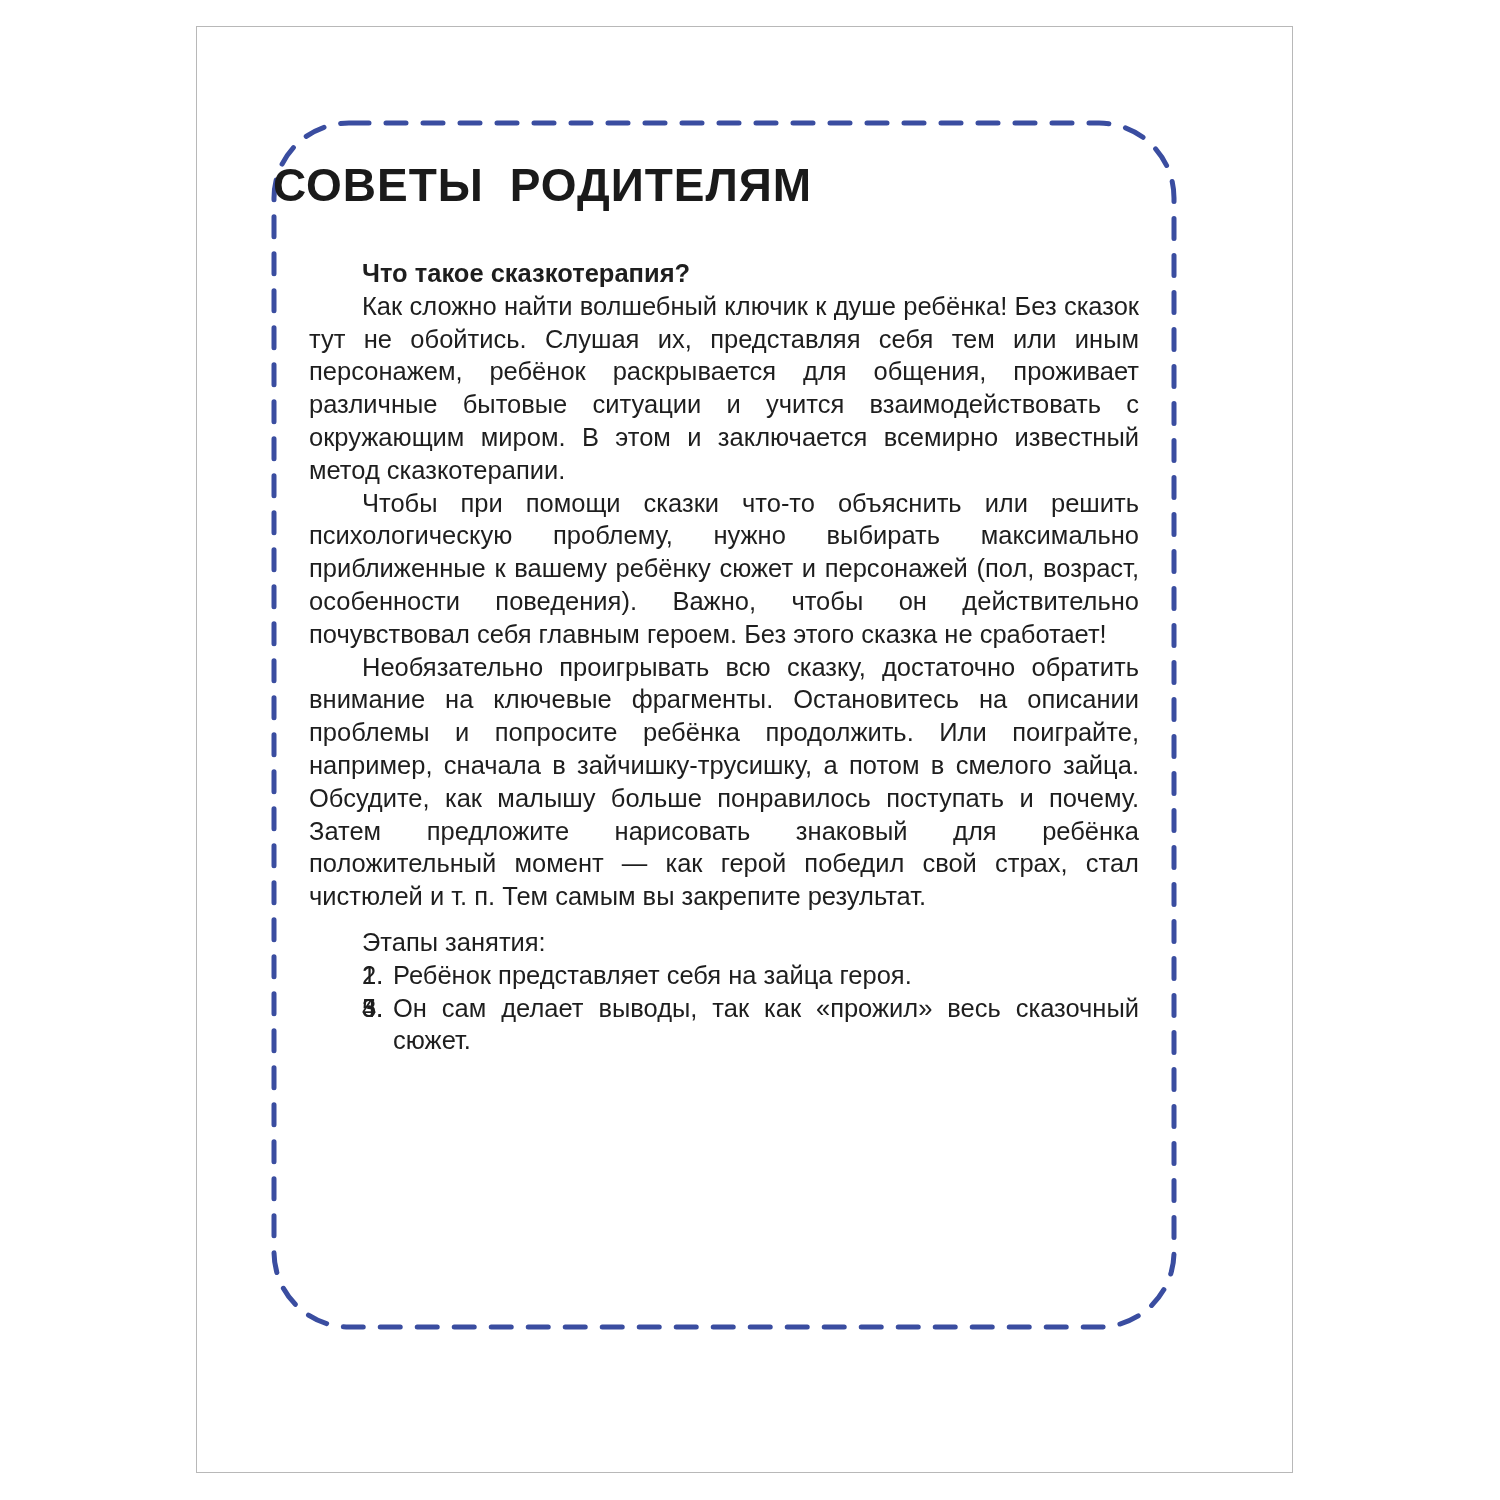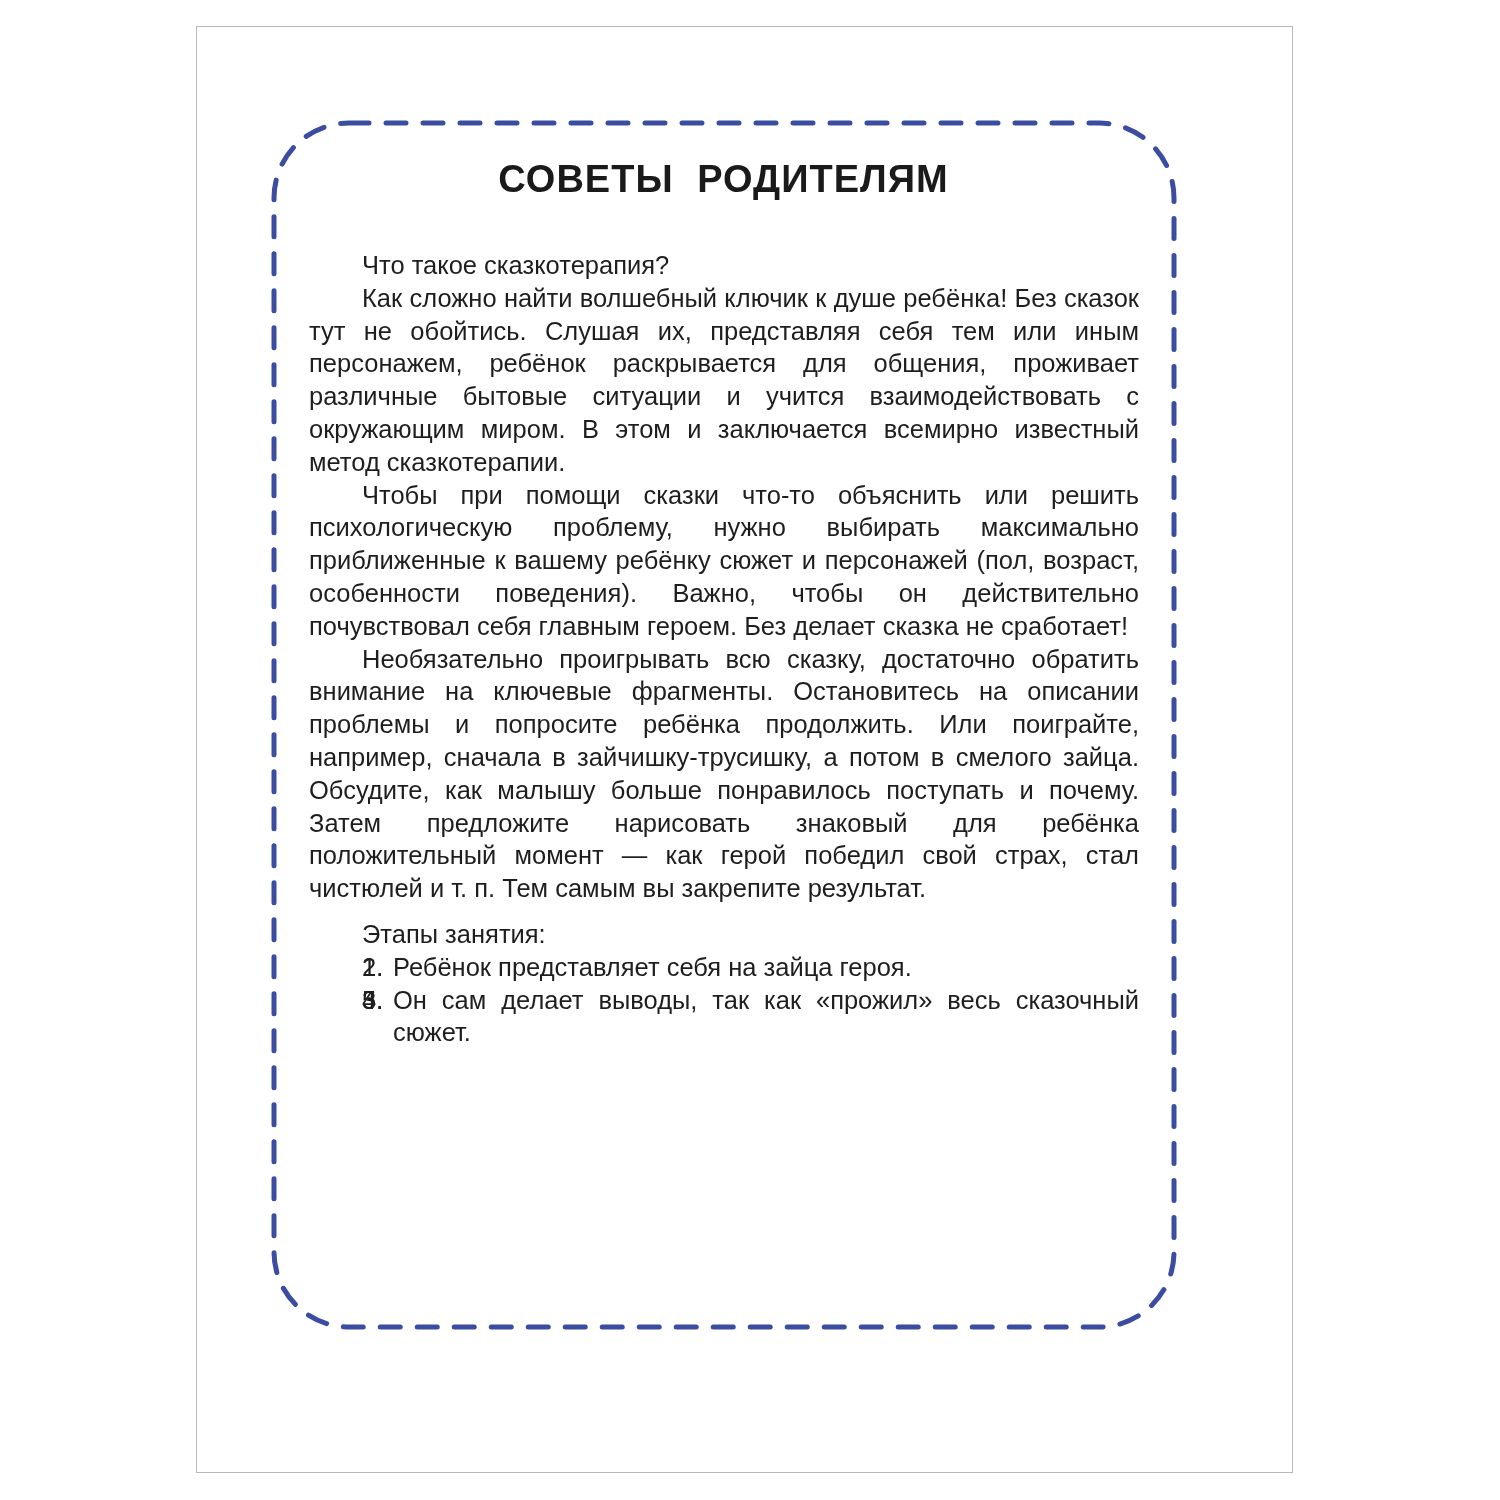--- a/index.html
+++ b/index.html
@@ -11,8 +11,8 @@
   .frame { position:absolute; left:270px; top:119px; width:908px; height:1212px; }
   .frame svg { position:absolute; left:0; top:0; }
   .title {
-    position:absolute; left:273px; top:158px; width:901px; text-align:center;
-    font-family:"Liberation Sans", sans-serif; font-weight:bold; font-size:38px;
+    position:absolute; left:273px; top:158px; width:901px; text-align:left;
+    font-family:"Liberation Sans", sans-serif; font-weight:bold; font-size:46px;
     letter-spacing:1px; color:#1a1a1a; word-spacing:12px;
   }
   .body {

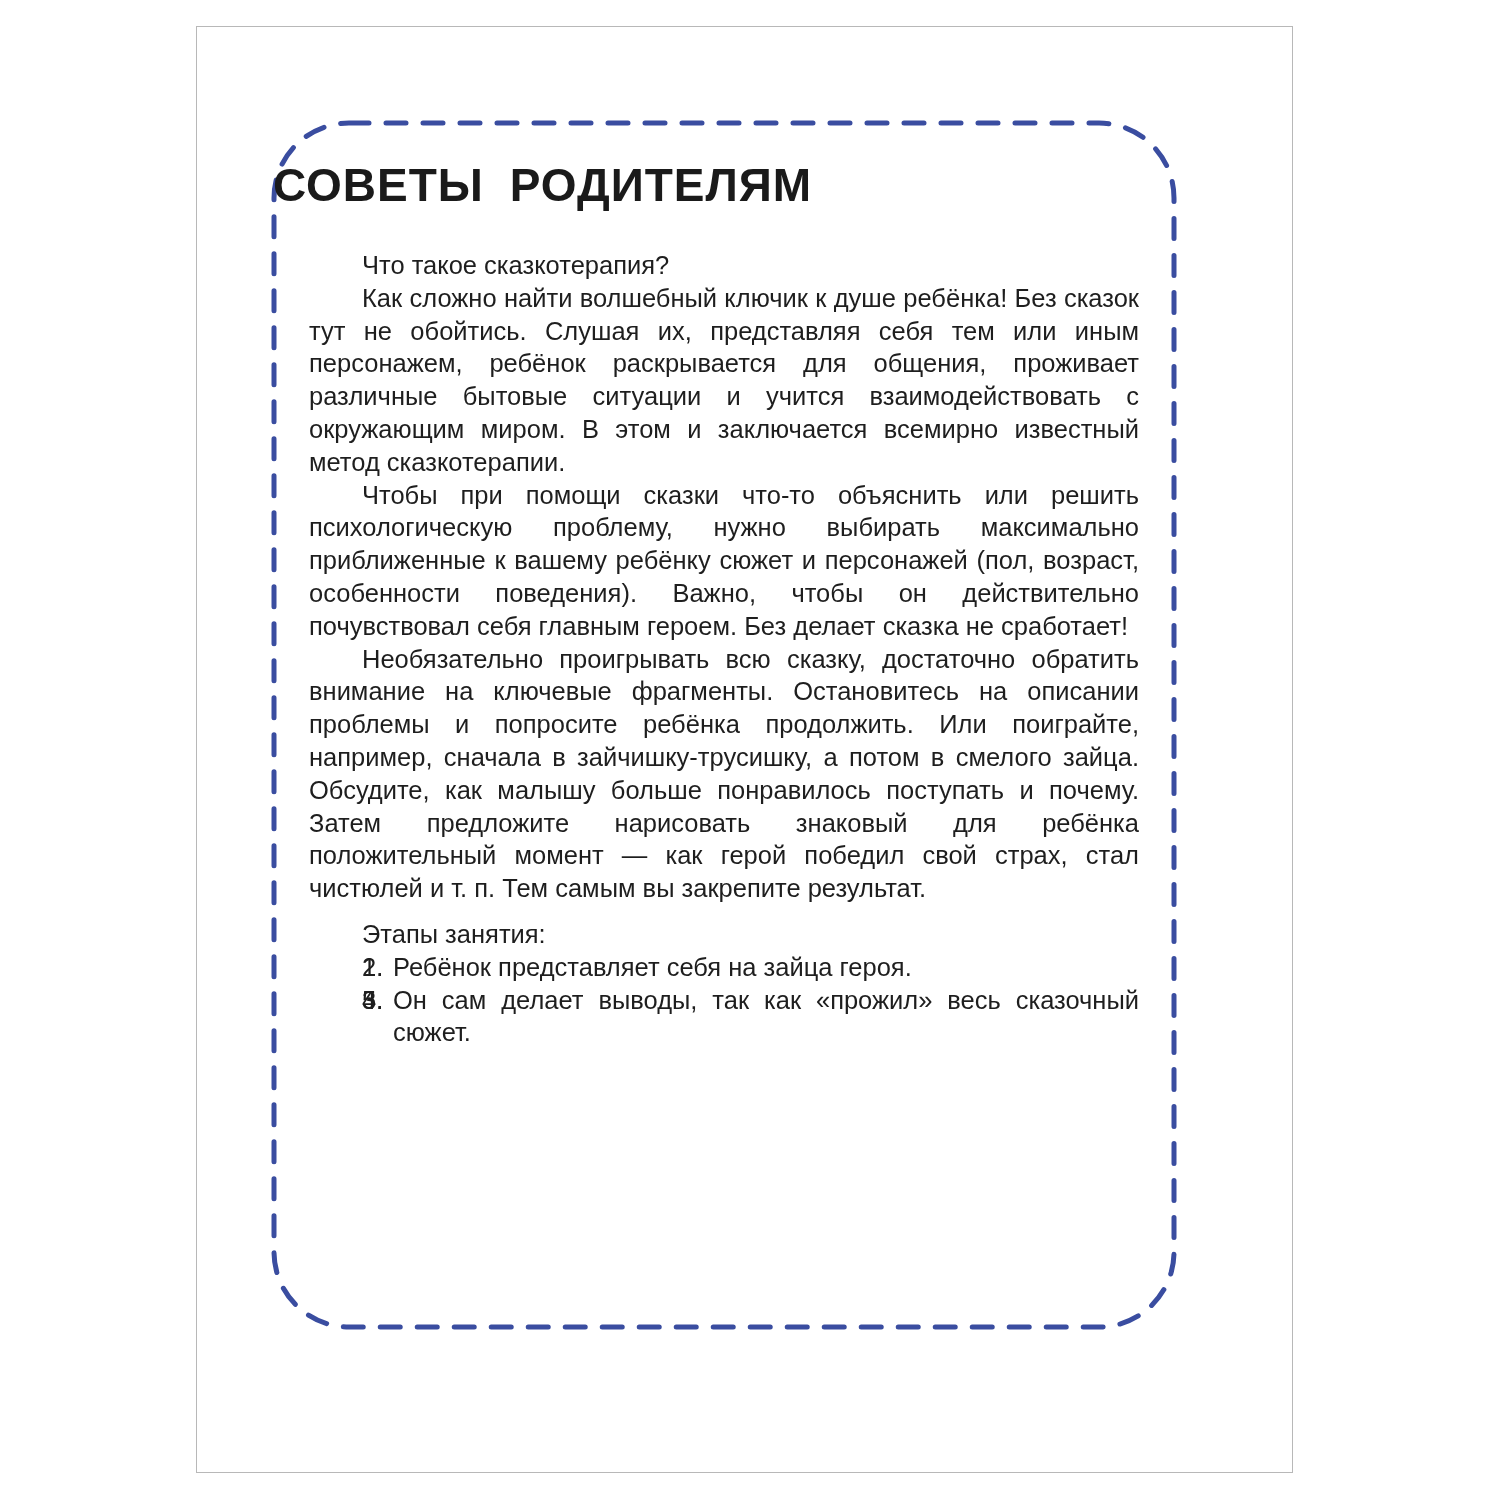--- a/index.html
+++ b/index.html
@@ -21,7 +21,7 @@
     line-height:32.8px;
   }
   .body p { margin:0; text-align:justify; text-indent:53px; hyphens:manual; }
-  .body .q { font-weight:normal; text-indent:53px; }
+  .body .q { font-weight:bold; text-indent:53px;margin-top:8px; }
   .body .stages { margin-top:13px; text-indent:53px; }
   .body ol { margin:0; padding:0 0 0 53px; list-style:none; }
   .body ol li { position:relative; padding-left:31px; text-align:justify; }

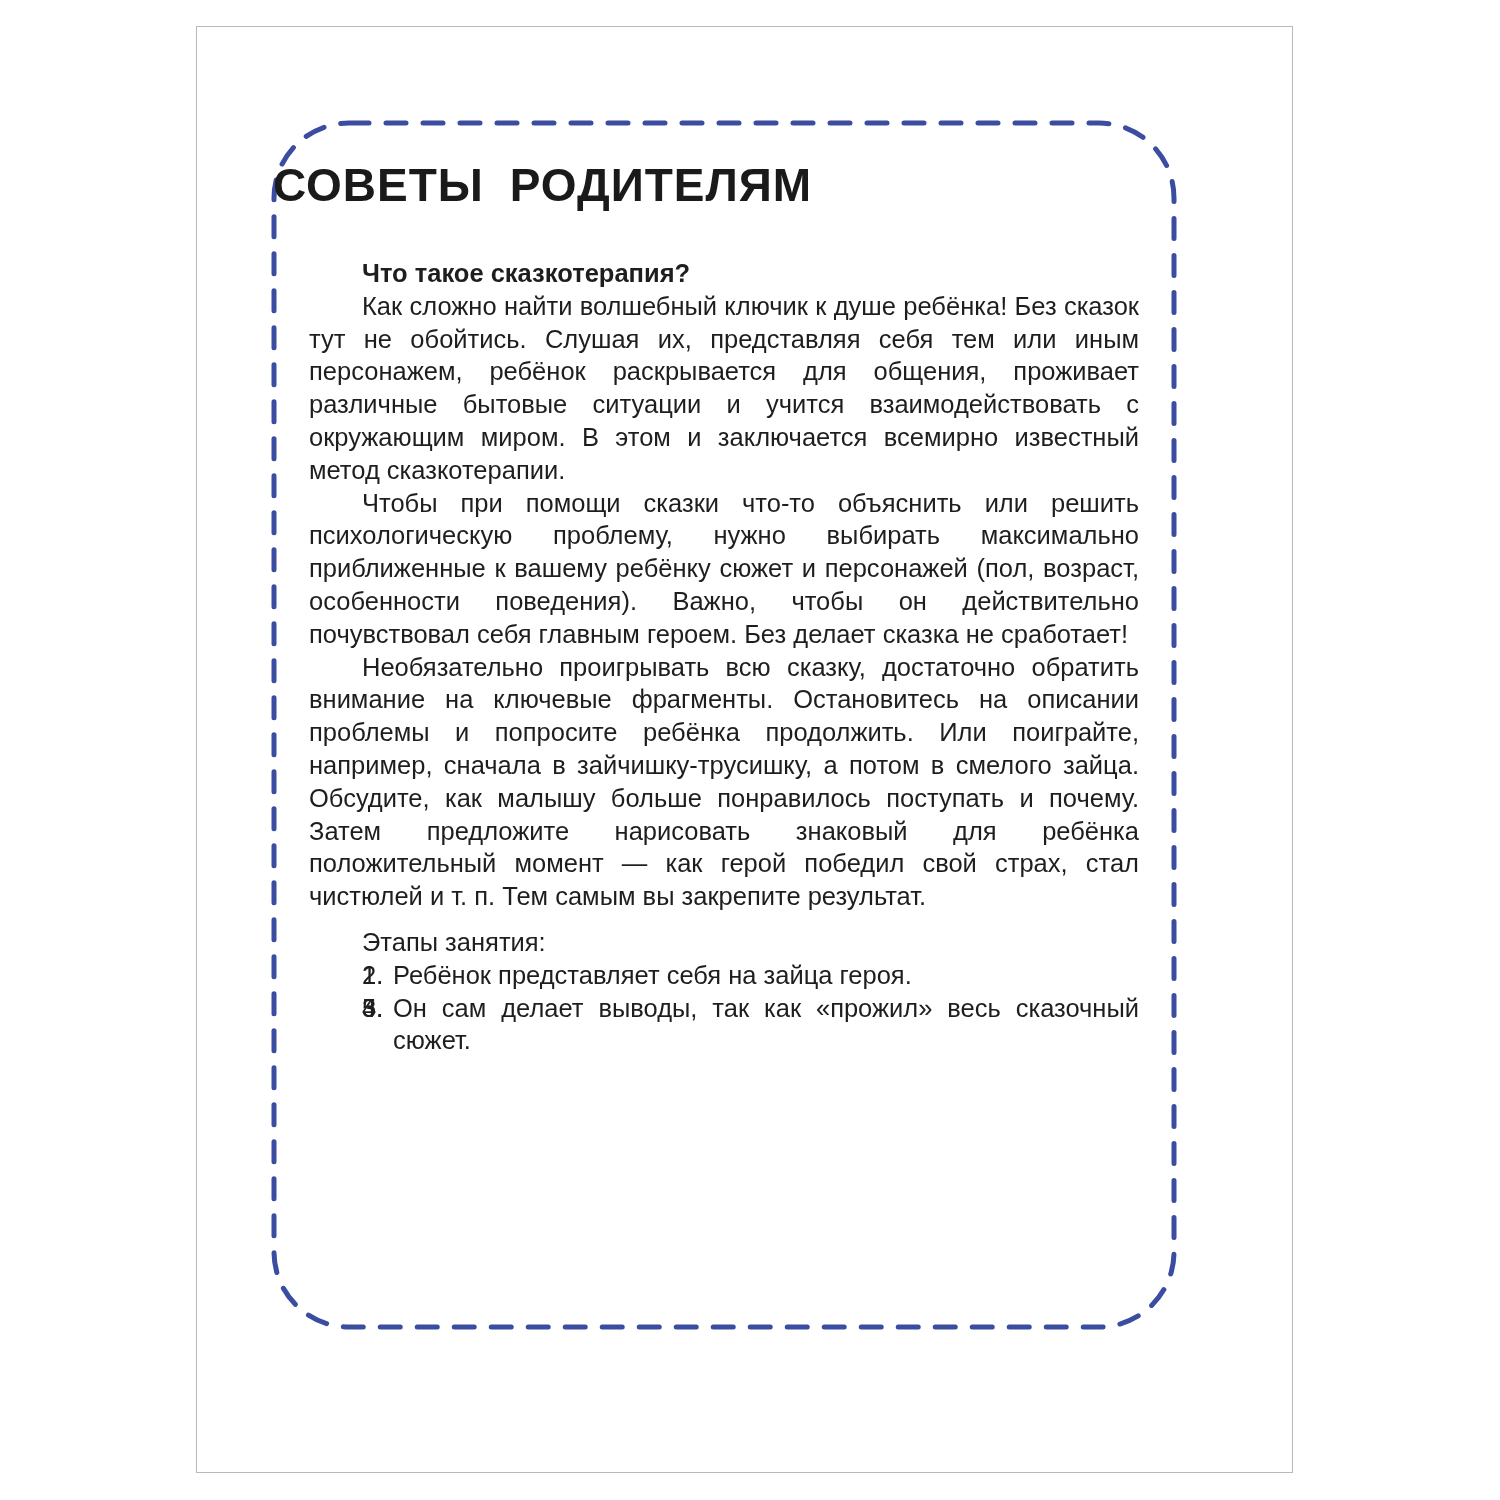--- a/index.html
+++ b/index.html
@@ -43,7 +43,7 @@
 <div class="body">
   <p class="q">Что такое сказкотерапия?</p>
   <p>Как сложно найти волшебный ключик к душе ребёнка! Без сказок тут не обойтись. Слушая их, представляя себя тем или иным персонажем, ребёнок раскрывается для общения, проживает различные бытовые ситуации и учится взаимодействовать с окружающим миром. В этом и заключается всемирно известный метод сказкотерапии.</p>
-  <p>Чтобы при помощи сказки что-то объяснить или решить психологическую проблему, нужно выбирать максимально приближенные к вашему ребёнку сюжет и персонажей (пол, возраст, особенности поведения). Важно, чтобы он действительно почувствовал себя главным героем. Без делает сказка не сработает!</p>
+  <p>Чтобы при помощи сказки что-то объяснить или решить психологическую проблему, нужно выбирать максимально приближенные к вашему ребёнку сюжет и персонажей (пол, возраст, особенности поведения). Важно, чтобы он действительно почувствовал себя главным героем. Без этого сказка не сработает!</p>
   <p>Необязательно проигрывать всю сказку, достаточно обратить внимание на ключевые фрагменты. Остановитесь на описании проблемы и попросите ребёнка продолжить. Или поиграйте, например, сначала в зайчишку-трусишку, а потом в смелого зайца. Обсудите, как малышу больше понравилось поступать и почему. Затем предложите нарисовать знаковый для ребёнка положительный момент — как герой победил свой страх, стал чистюлей и т. п. Тем самым вы закрепите результат.</p>
   <p class="stages">Этапы занятия:</p>
   <ol>

